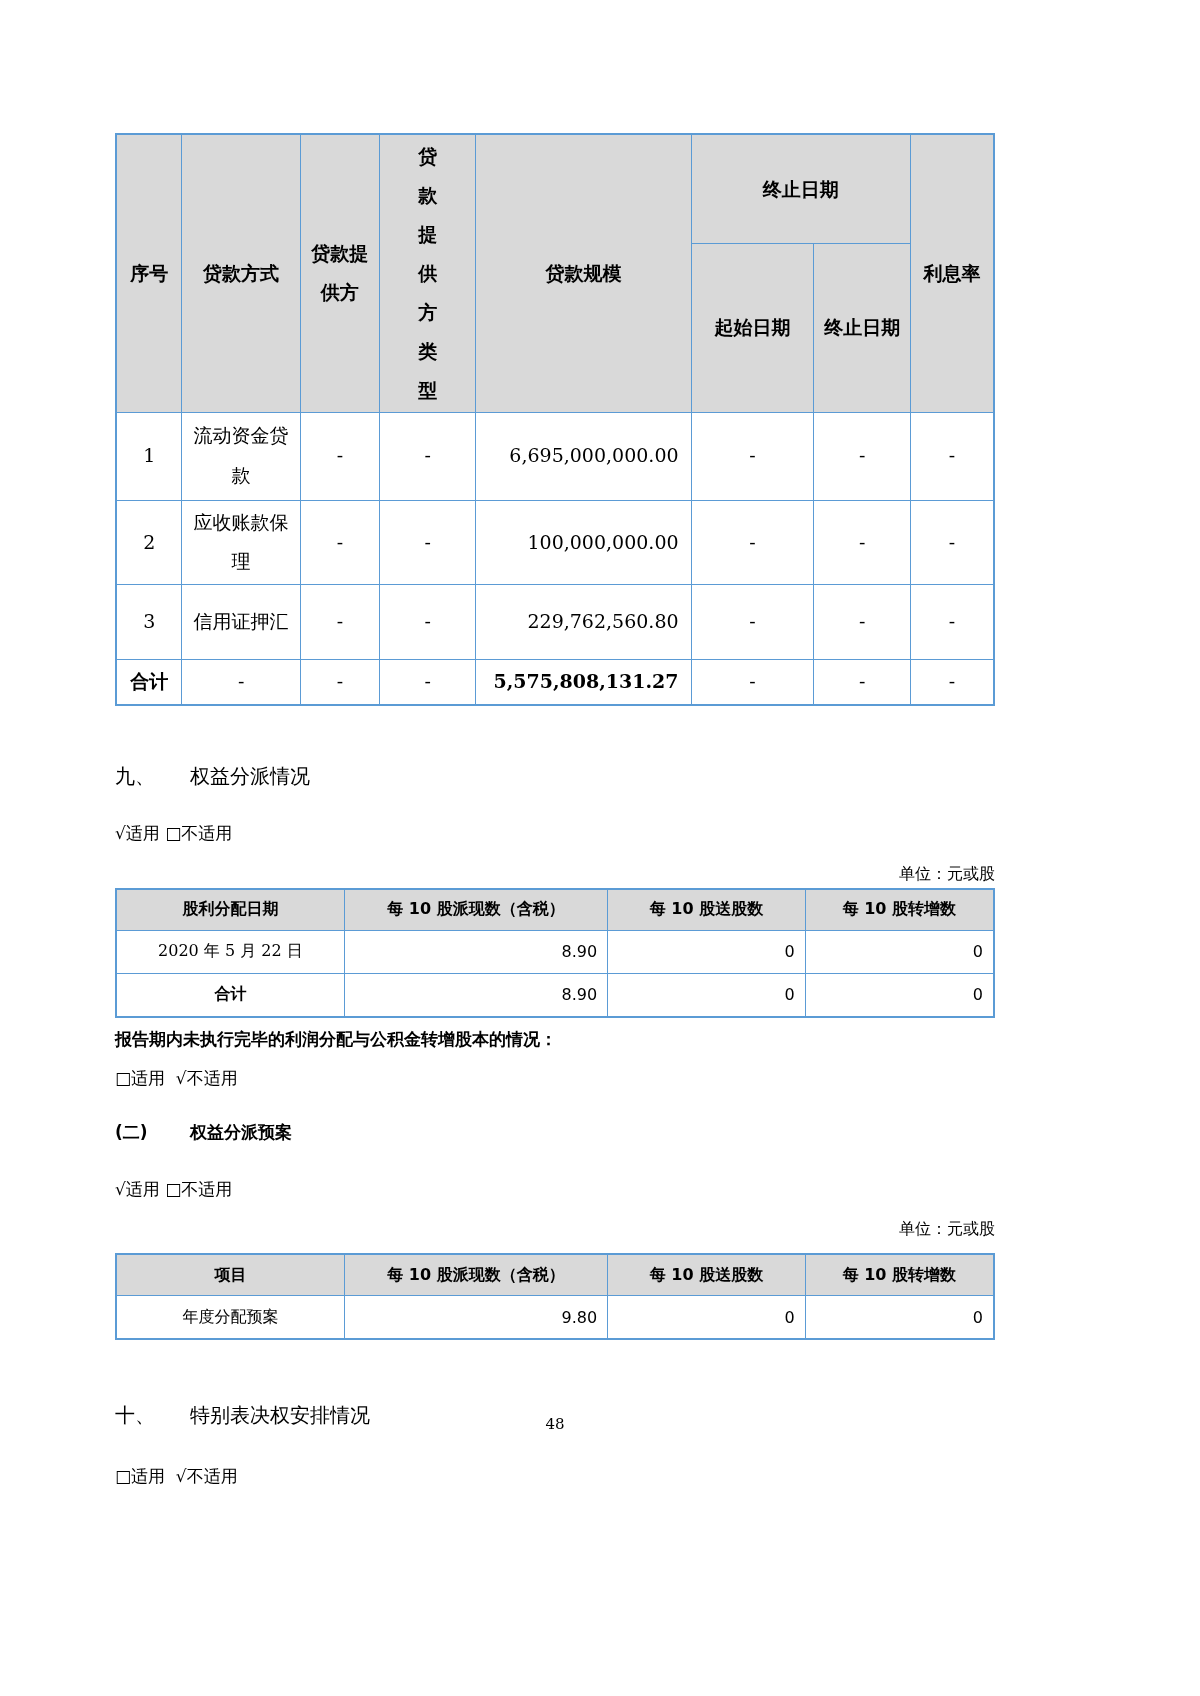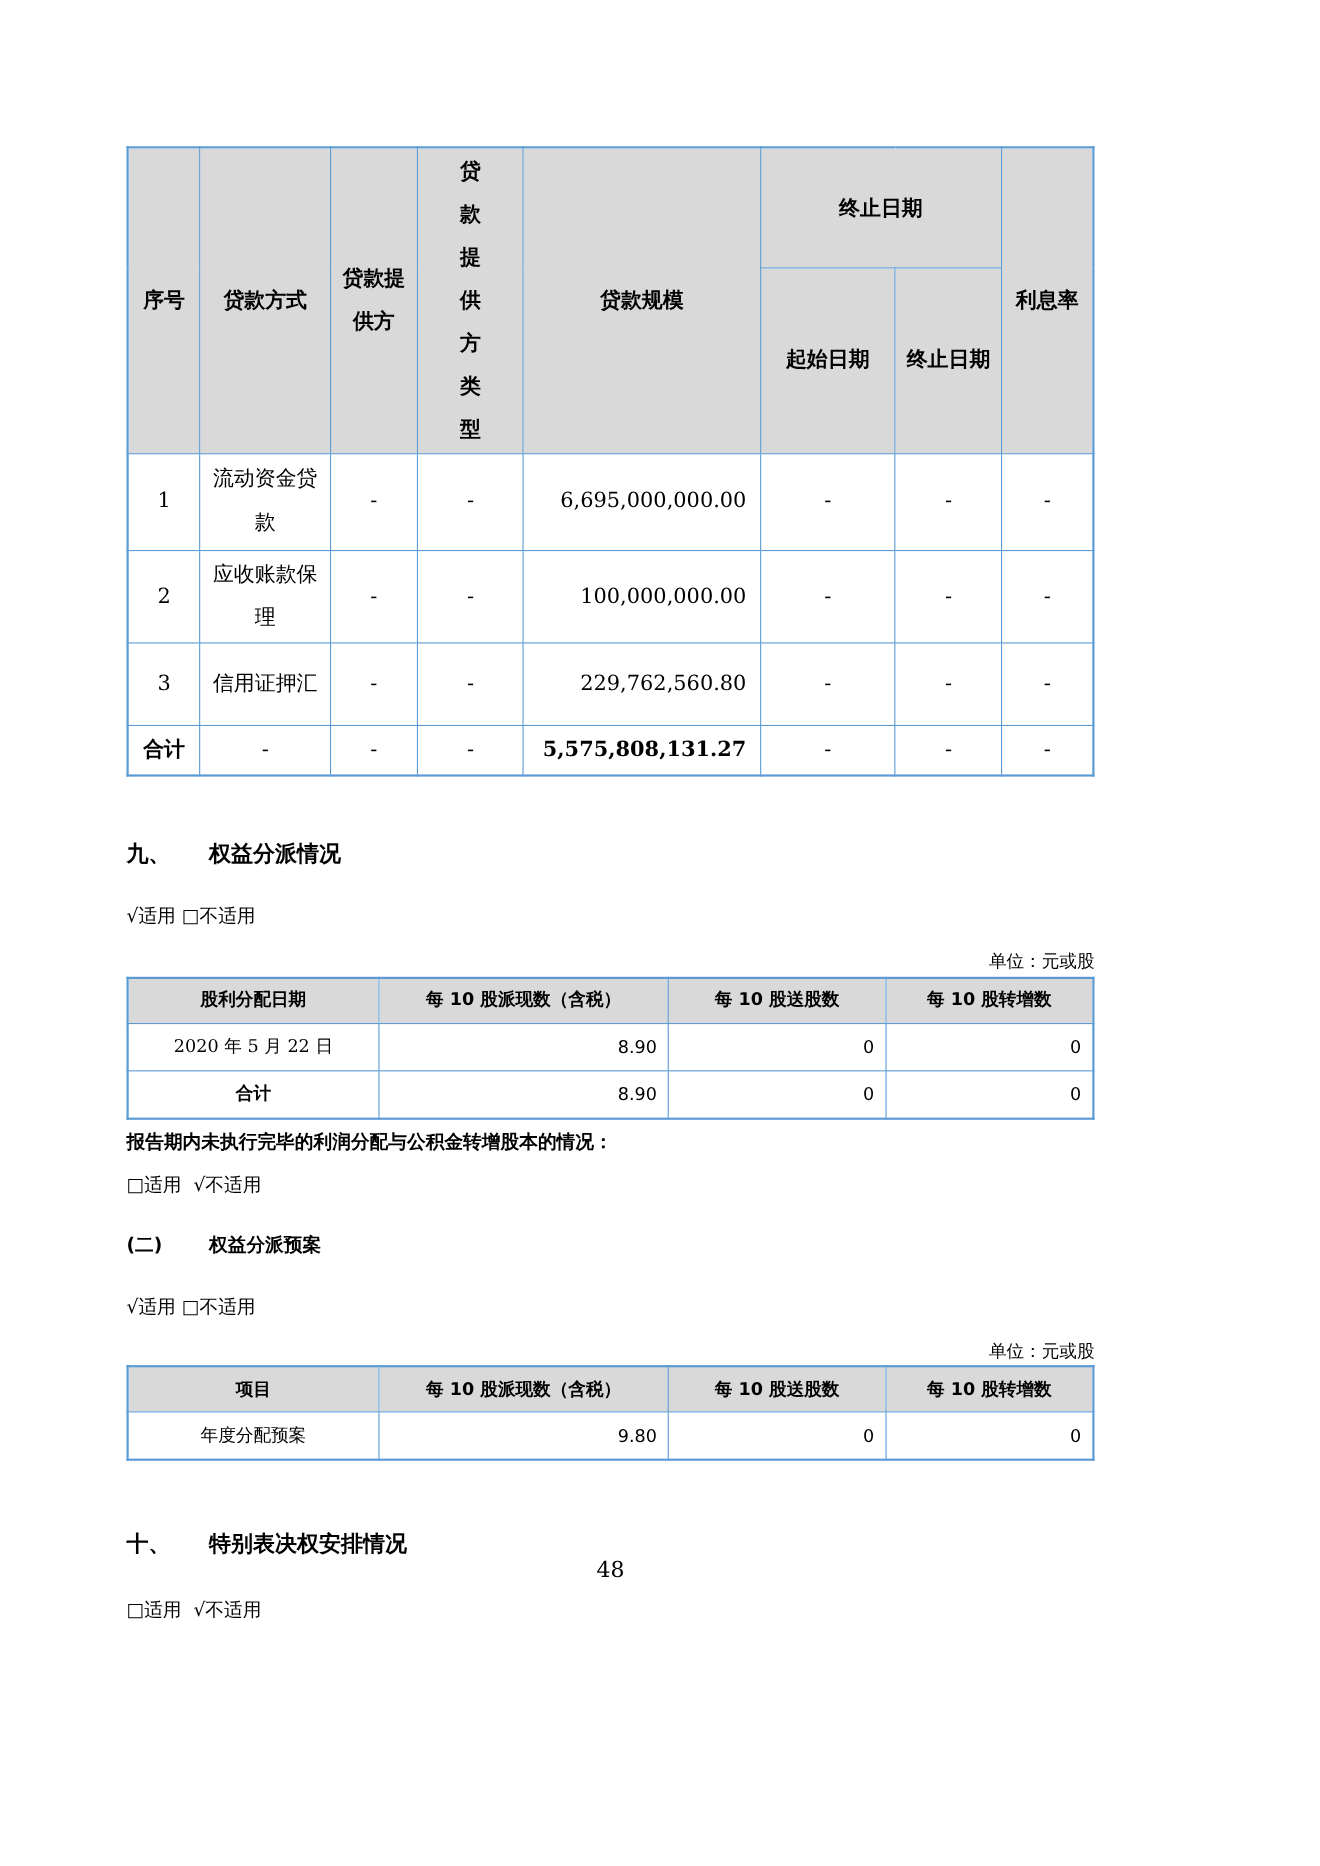--- a/index.html
+++ b/index.html
@@ -32,7 +32,7 @@
   .div-table tr.total td.lbl{font-weight:bold;}
   
   .h-major{font-family:"DejaVu Sans","Liberation Sans",sans-serif;
-      font-weight:bold;font-size:20px;line-height:1.3;}
+      font-weight:normal;font-size:20px;line-height:1.3;}
   .h-minor{font-family:"DejaVu Sans","Liberation Sans",sans-serif;
       font-weight:bold;font-size:17px;line-height:1.4;}
   .h-num{display:inline-block;min-width:75px;}

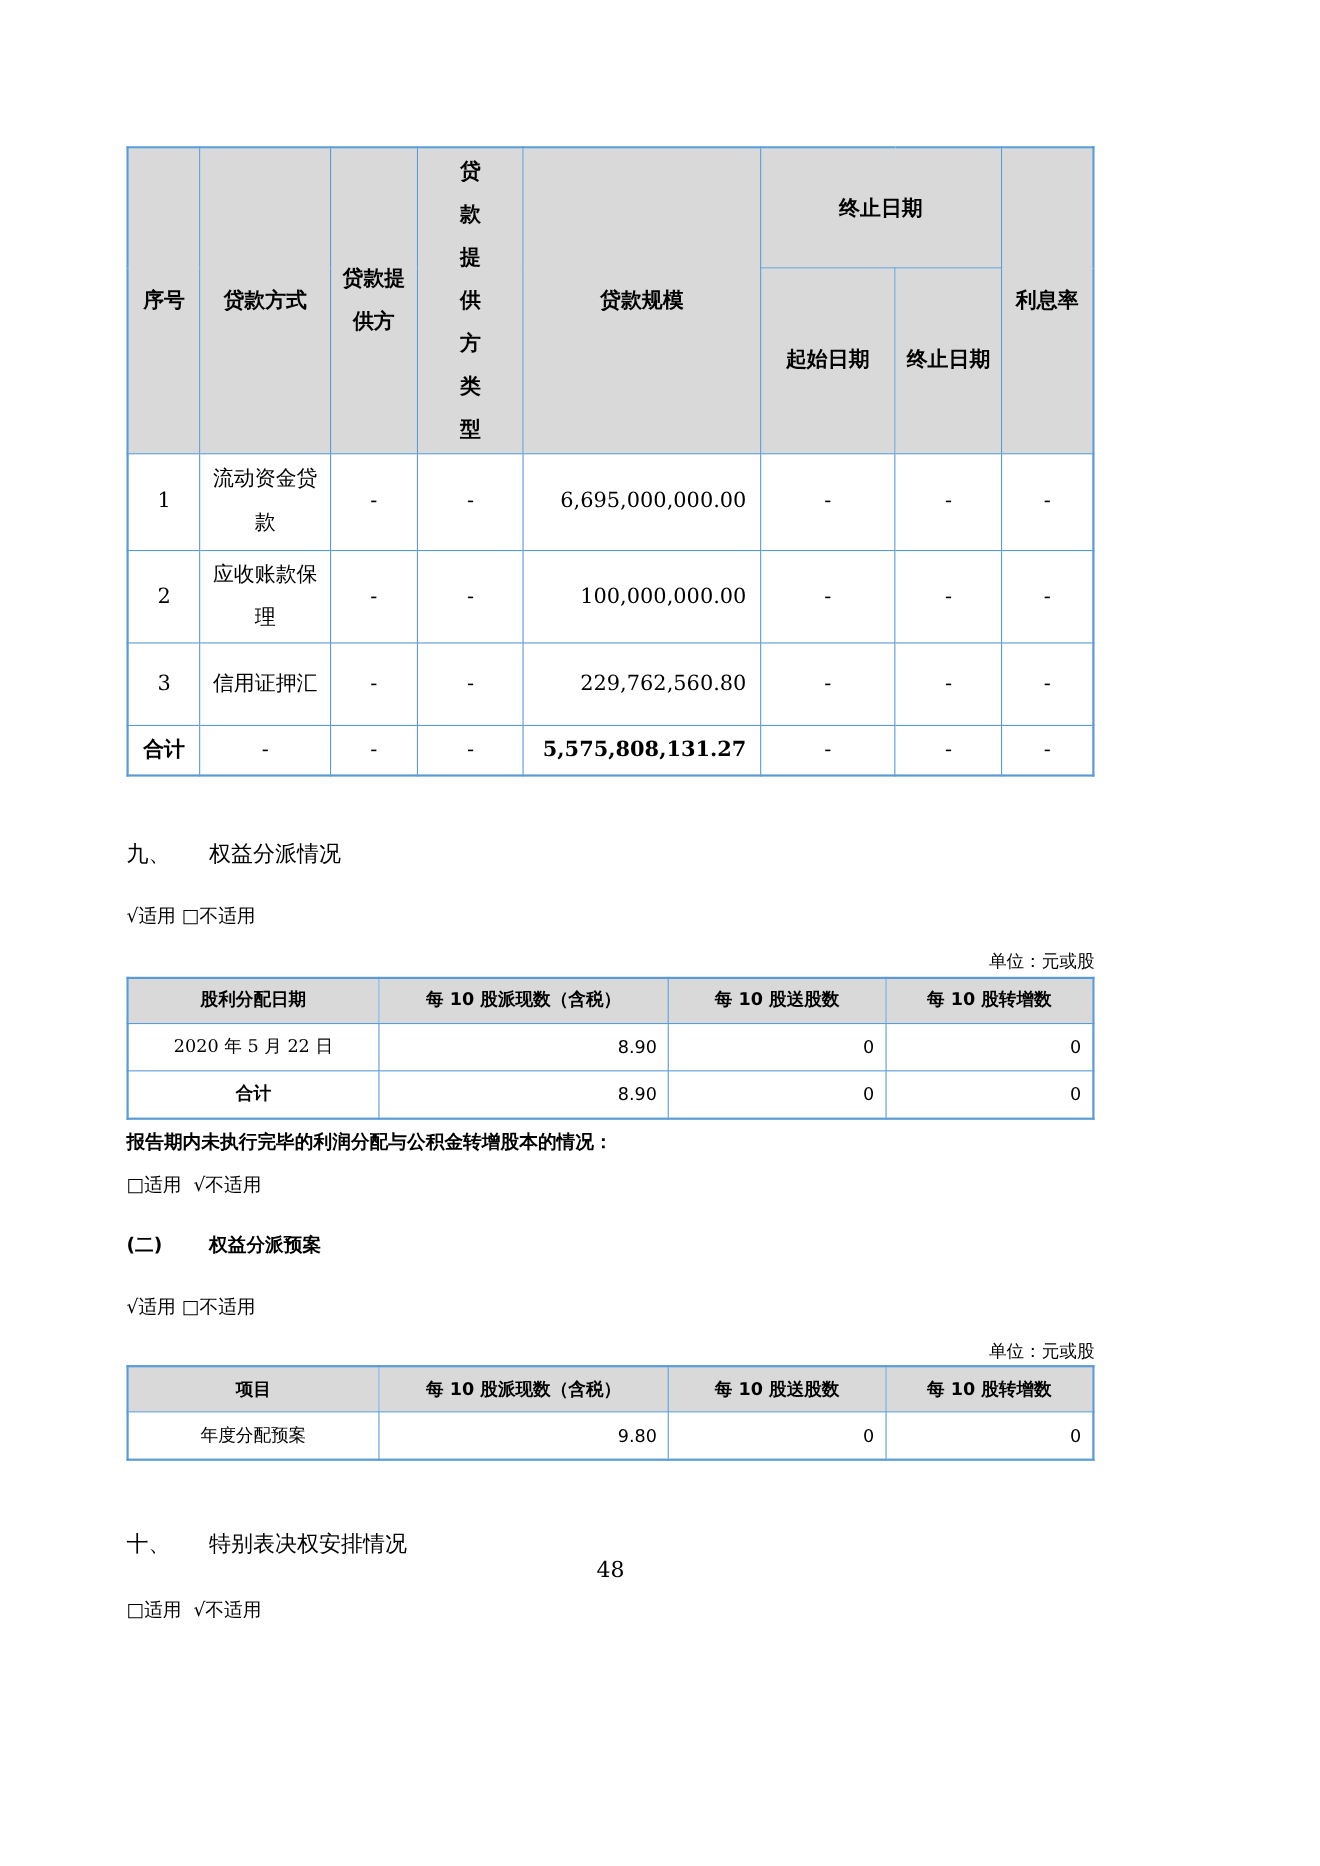--- a/index.html
+++ b/index.html
@@ -171,7 +171,7 @@
 
   <div class="unit-note mt" style="margin-top:16px;">单位：元或股</div>
 
-  <table class="div-table" style="margin-top:2px;">
+  <table class="div-table" style="margin-top:14px;">
     <colgroup>
       <col style="width:26%">
         <col style="width:30%">

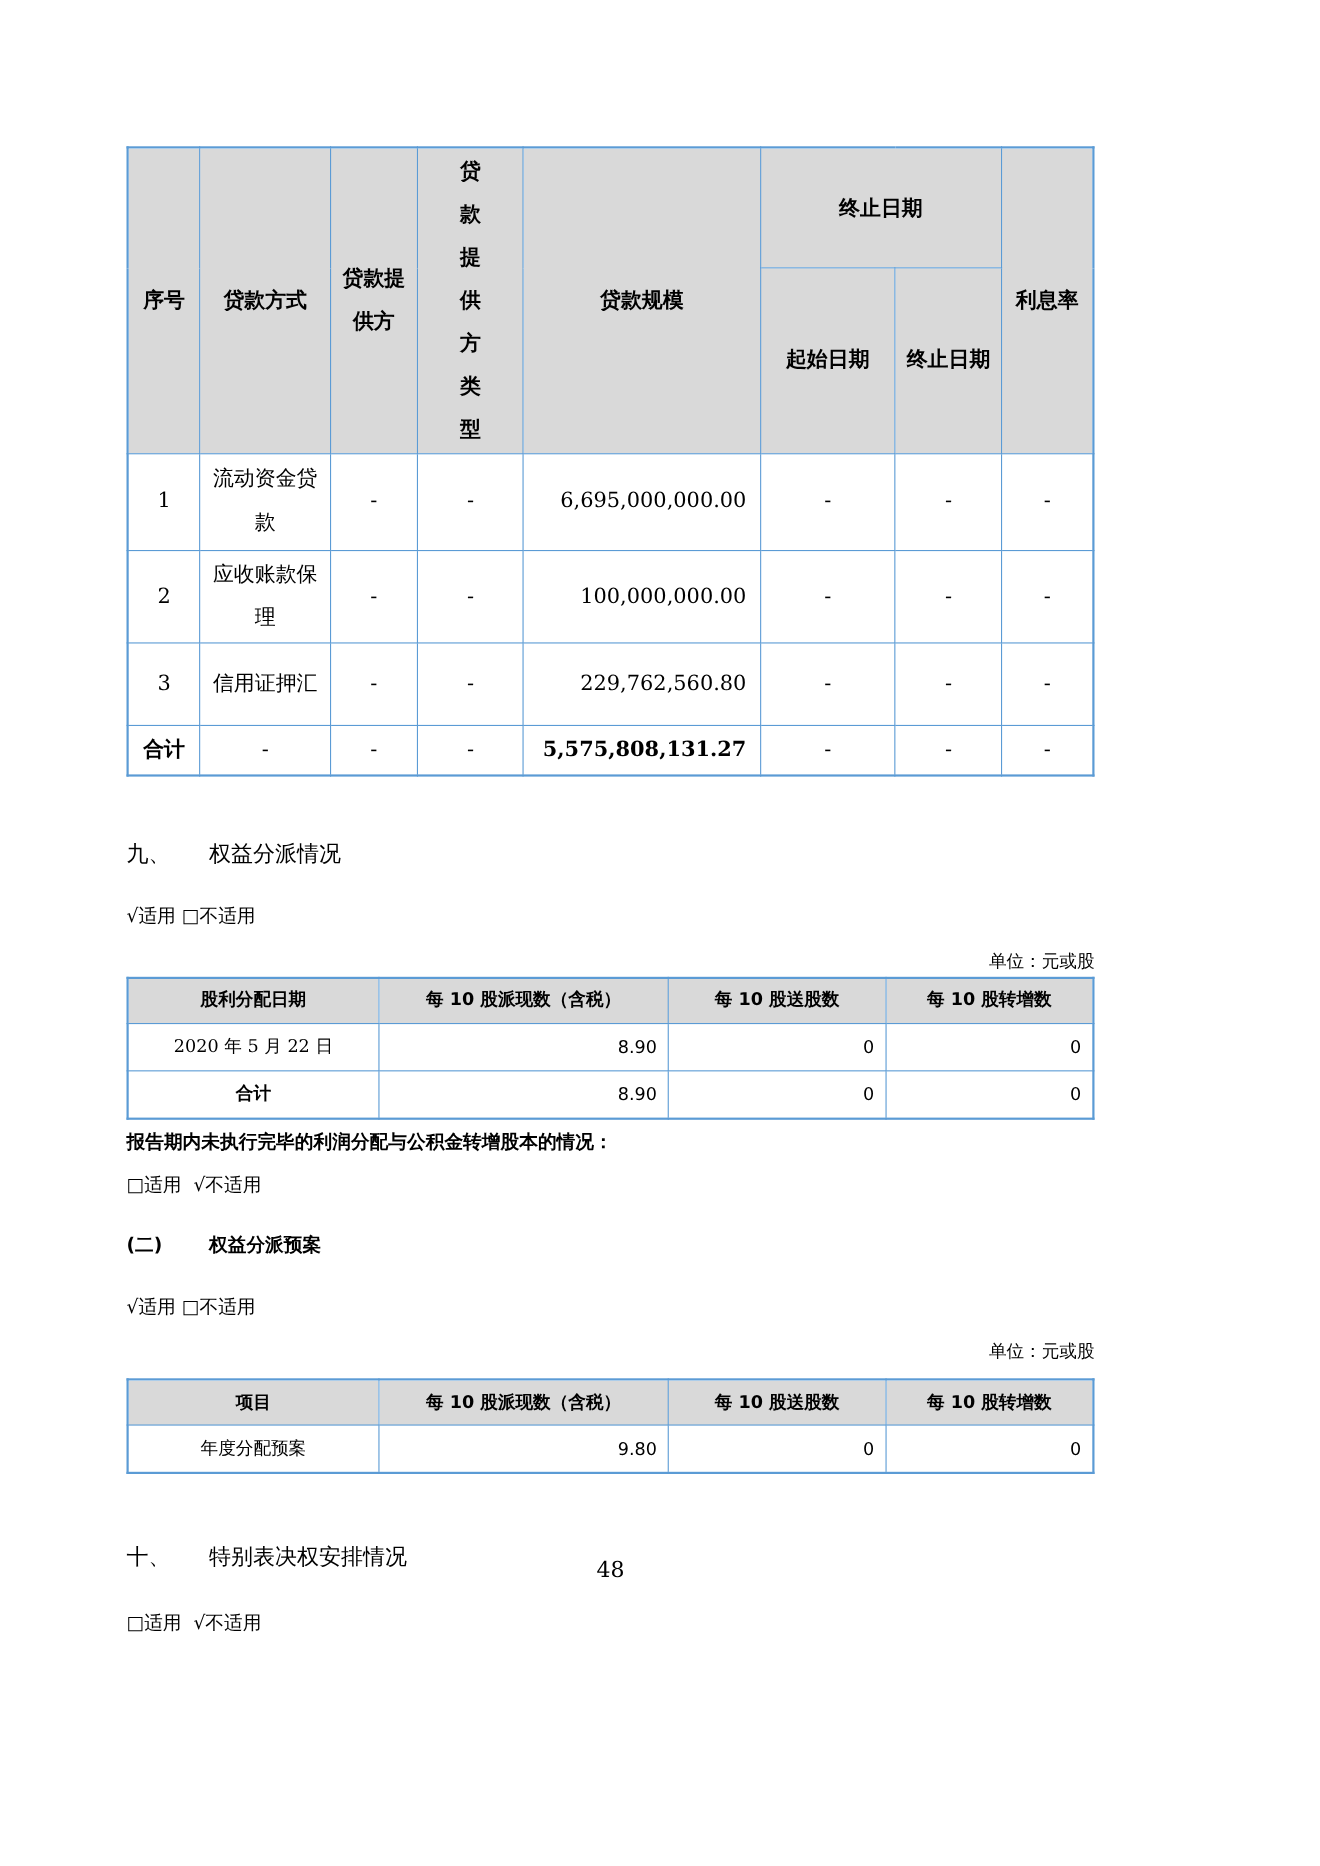--- a/index.html
+++ b/index.html
@@ -42,7 +42,7 @@
       font-weight:bold;font-size:17px;line-height:1.4;}
   .mt{margin:0;}
   .page-num{position:absolute;top:1415px;left:115px;width:880px;
-      text-align:center;font-size:20px;}
+      text-align:center;font-size:15px;}
 </style>
 </head>
 <body>

